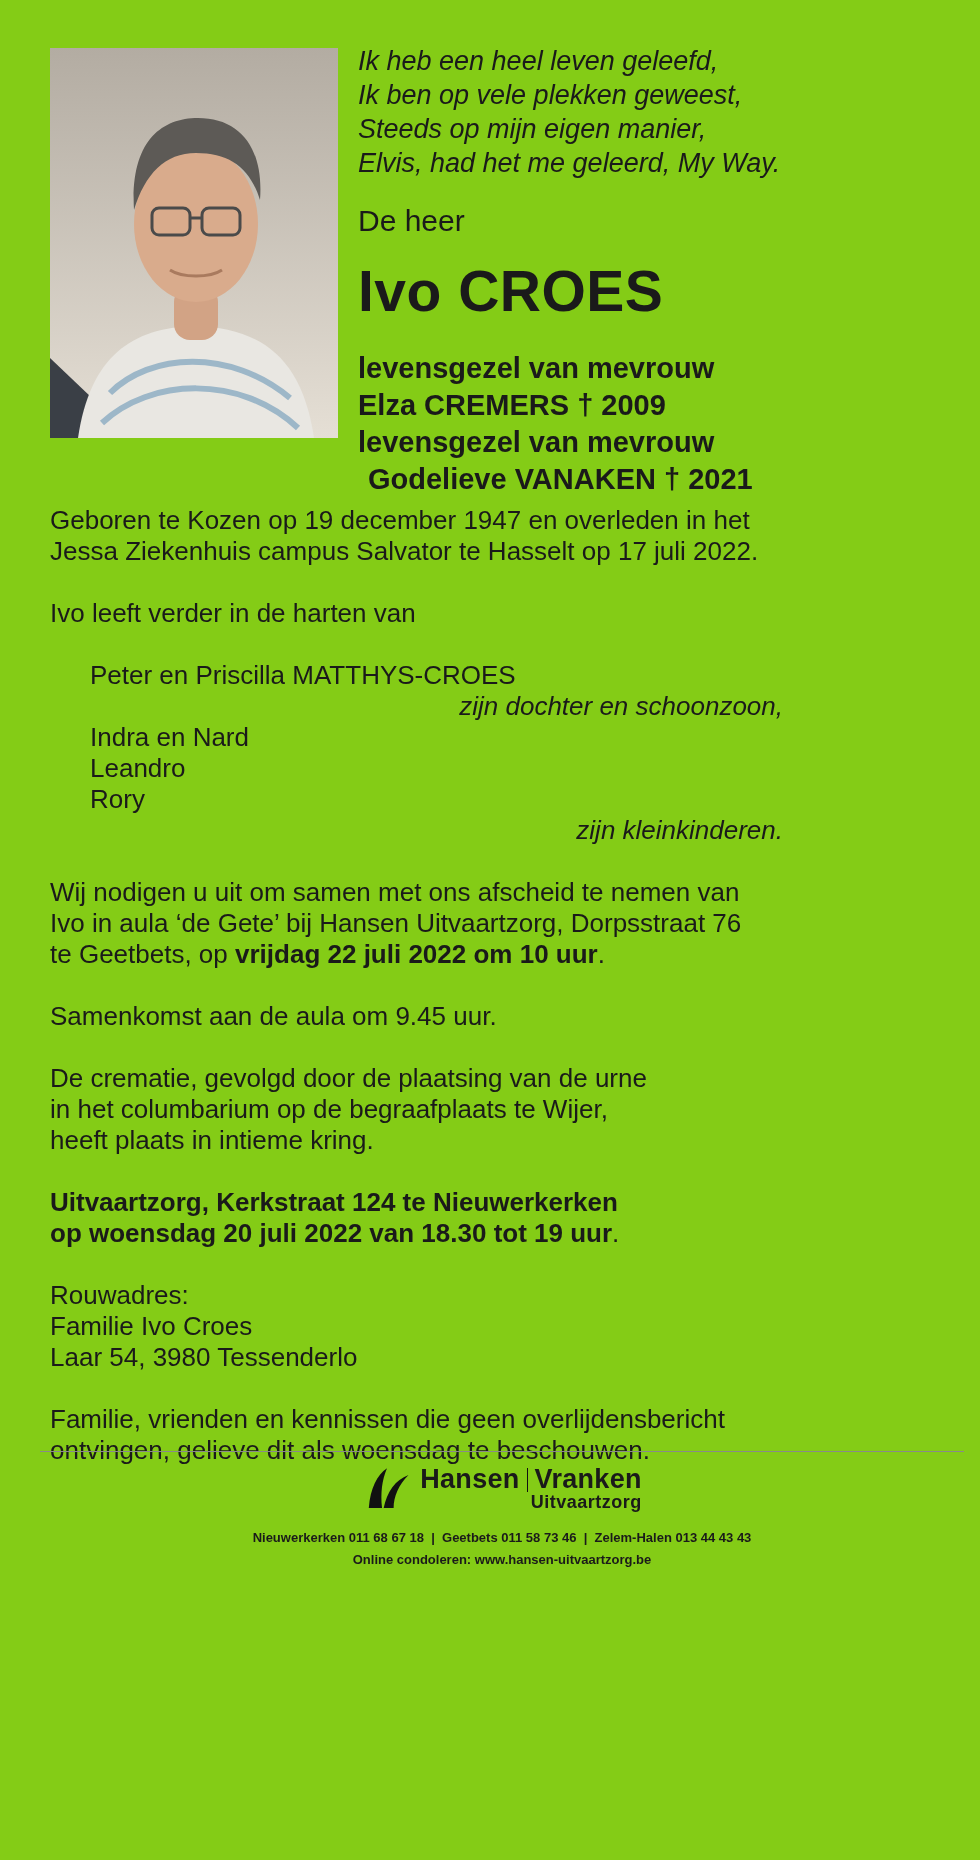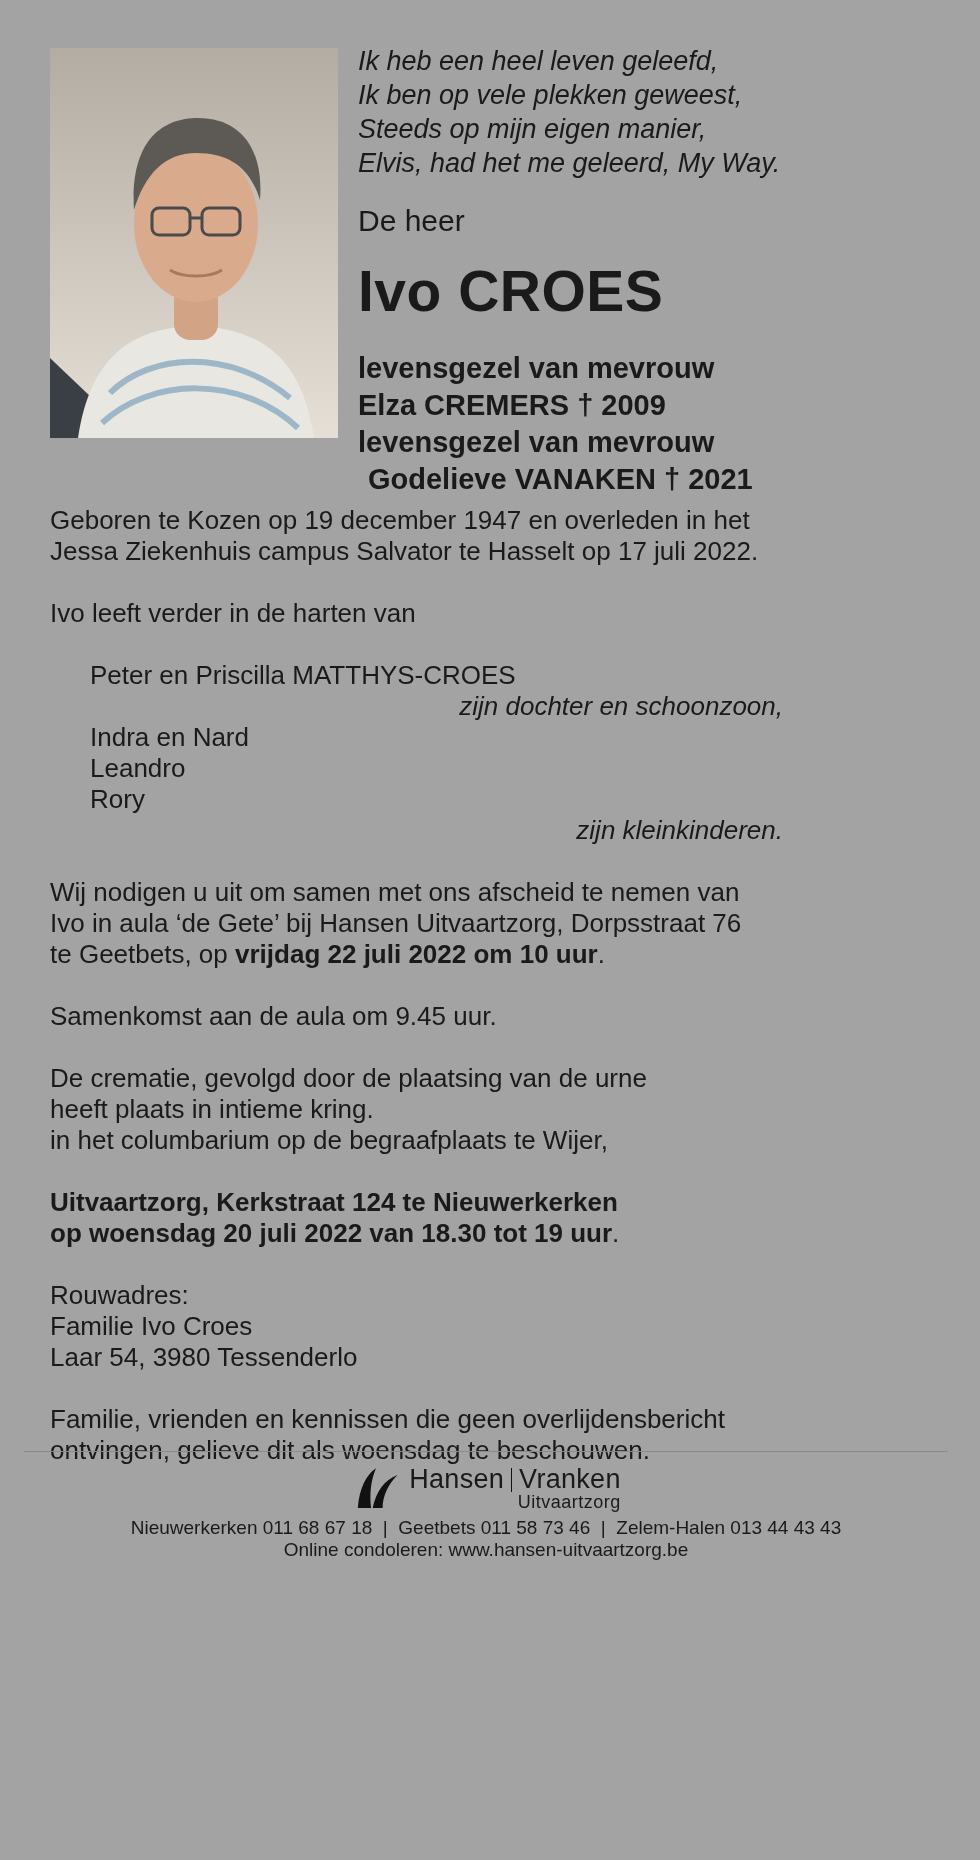--- a/index.html
+++ b/index.html
@@ -5,7 +5,7 @@
   * { margin:0; padding:0; box-sizing:border-box; }
   html,body { background:#ffffff; }
   body { font-family:"Liberation Sans", sans-serif; color:#1a1a1a; }
-  .page { position:relative; width:980px; height:1860px; background:#a3a3a3; margin:0 auto; overflow:hidden; }
+  .page { position:relative; width:980px; height:1860px; background:#84cc16; margin:0 auto; overflow:hidden; }
 
   
   .top { position:relative; height:472px; }

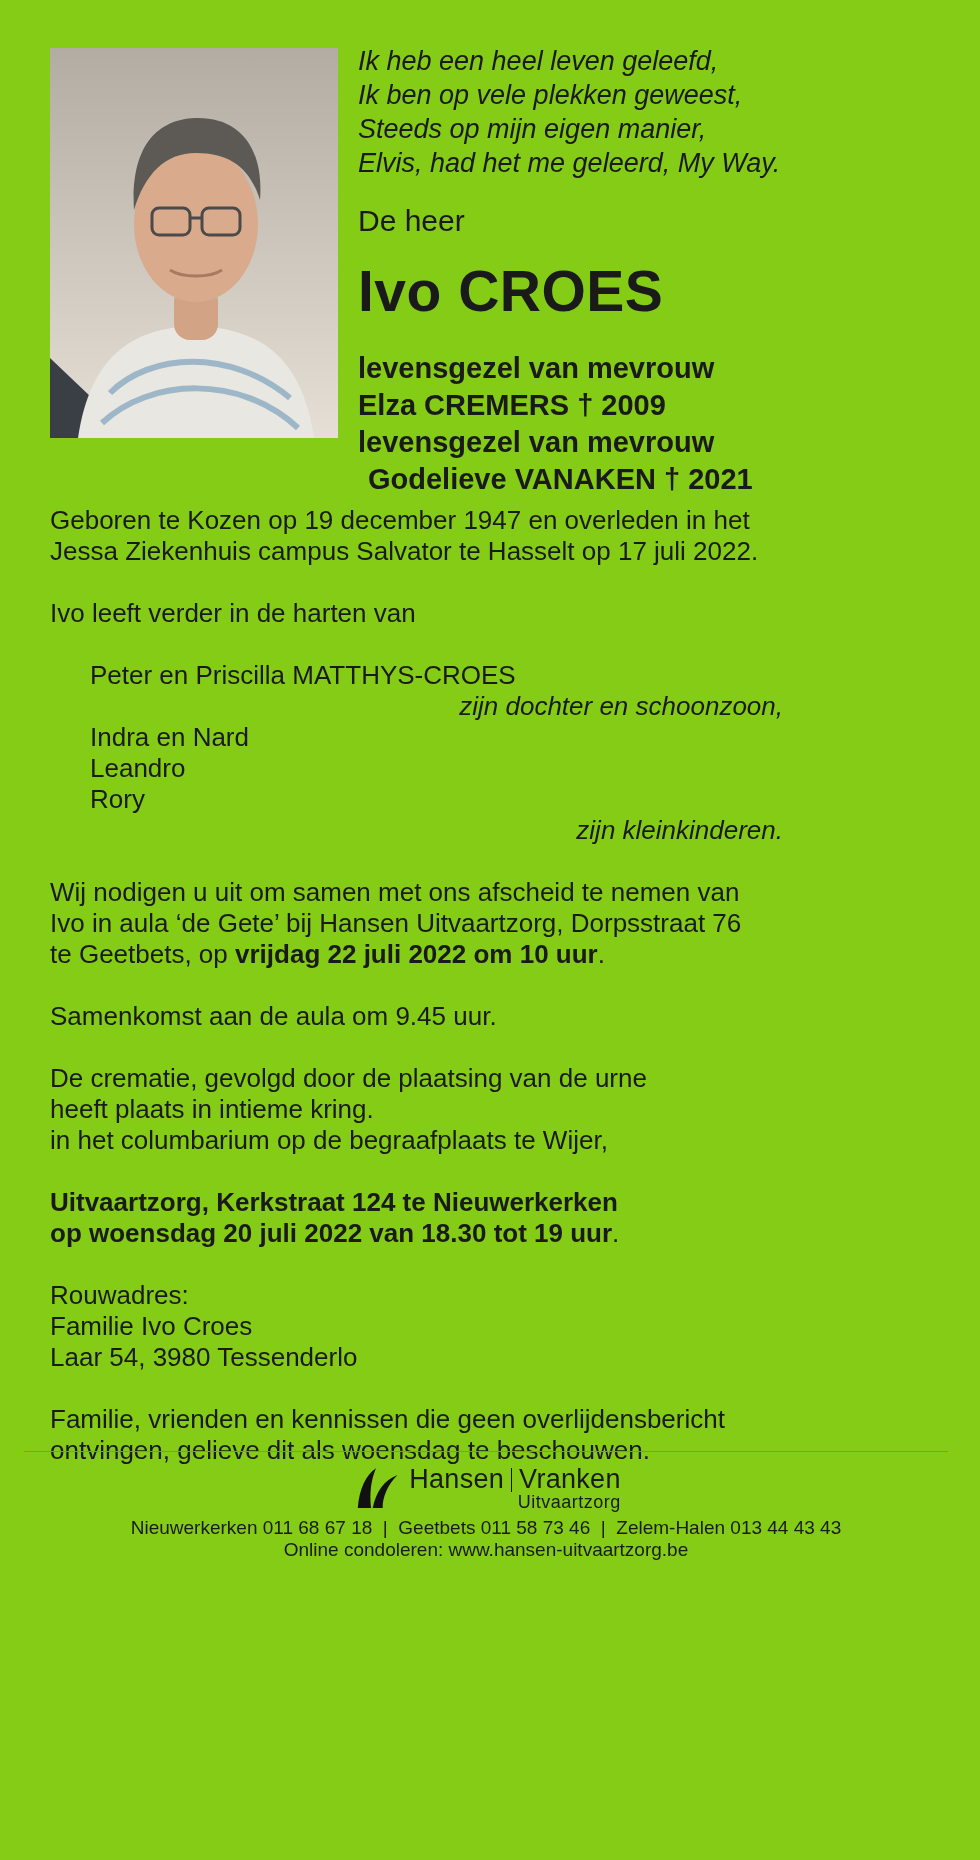--- a/index.html
+++ b/index.html
@@ -122,8 +122,8 @@
 
     <p class="para">
       <span class="line">De crematie, gevolgd door de plaatsing van de urne</span>
+      <span class="line">in het columbarium op de begraafplaats te Wijer,</span>
       <span class="line">heeft plaats in intieme kring.</span>
-      <span class="line">in het columbarium op de begraafplaats te Wijer,</span>
     </p>
 
     <p class="para">

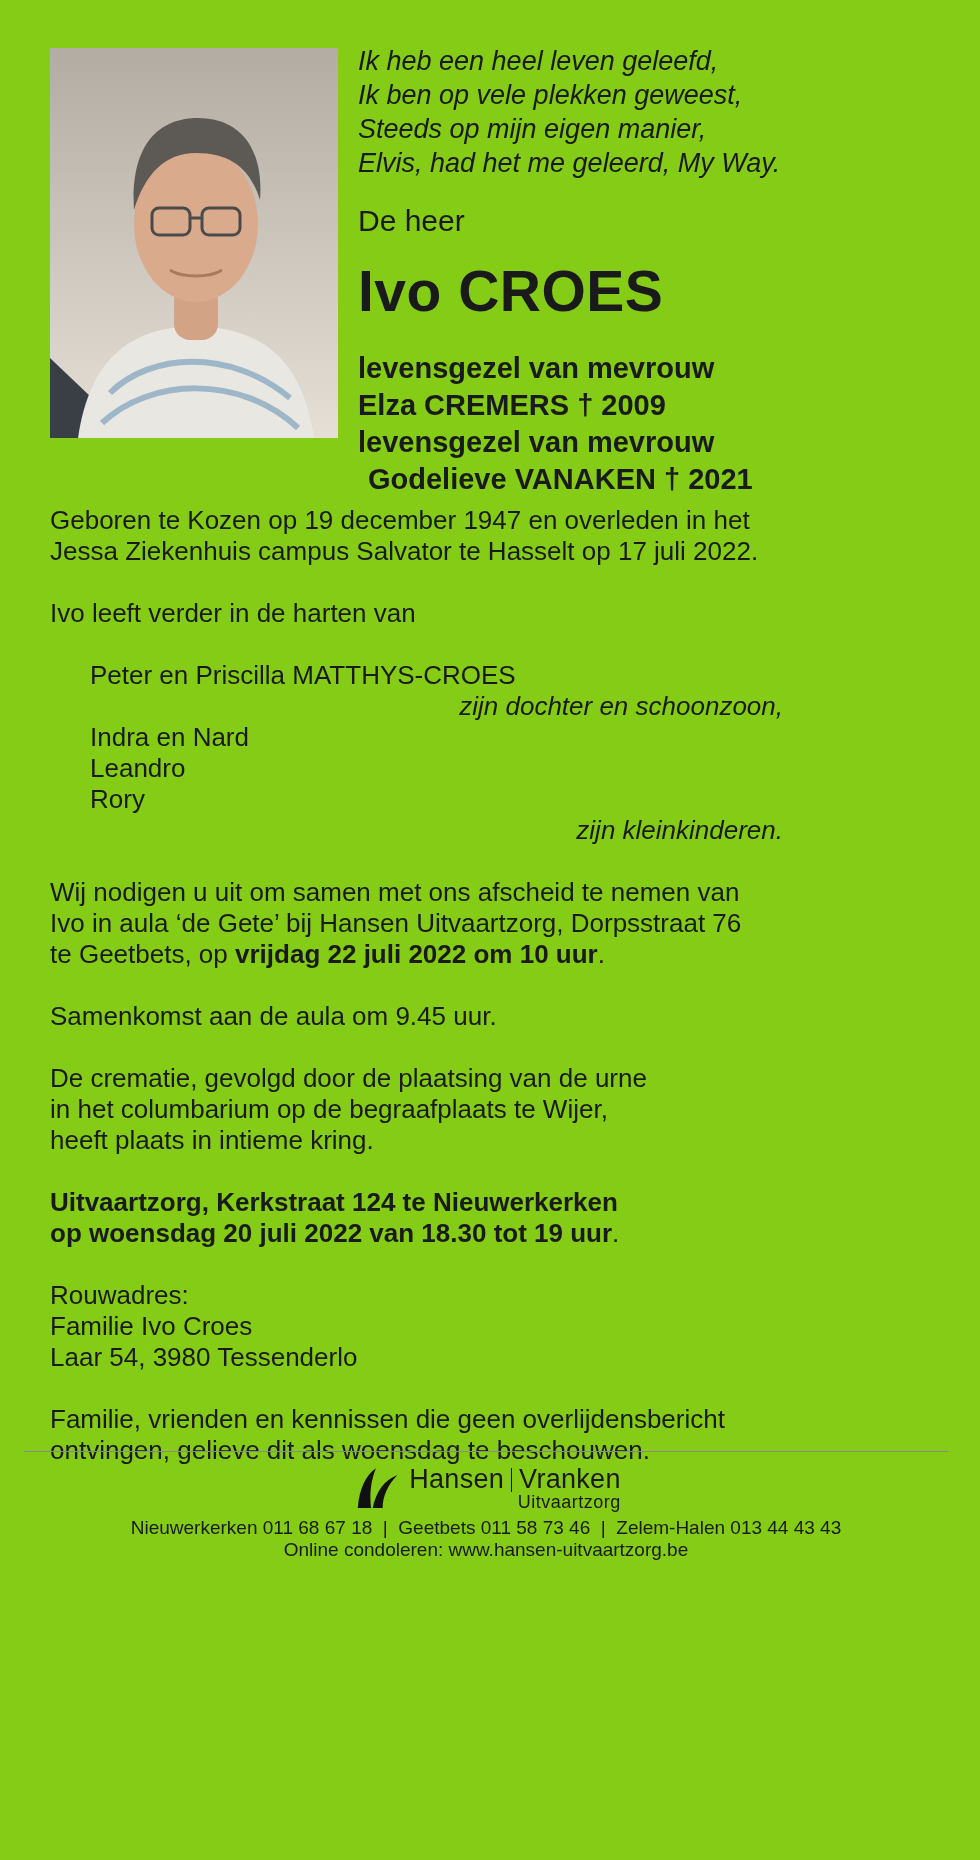--- a/index.html
+++ b/index.html
@@ -30,7 +30,7 @@
   strong { font-weight:bold; }
 
   
-  .footer { position:absolute; top:1451px; left:24px; width:924px; border-top:1px solid #8a8a8a; padding-top:12px; text-align:center; }
+  .footer { position:absolute; top:1451px; left:40px; width:924px; border-top:1px solid #8a8a8a; padding-top:12px; text-align:center;font-weight:bold; }
   .logo { display:inline-flex; align-items:center; gap:8px; }
   .logo-swoosh { display:inline-block; line-height:0; }
   .logo-text { display:inline-block; text-align:left; }

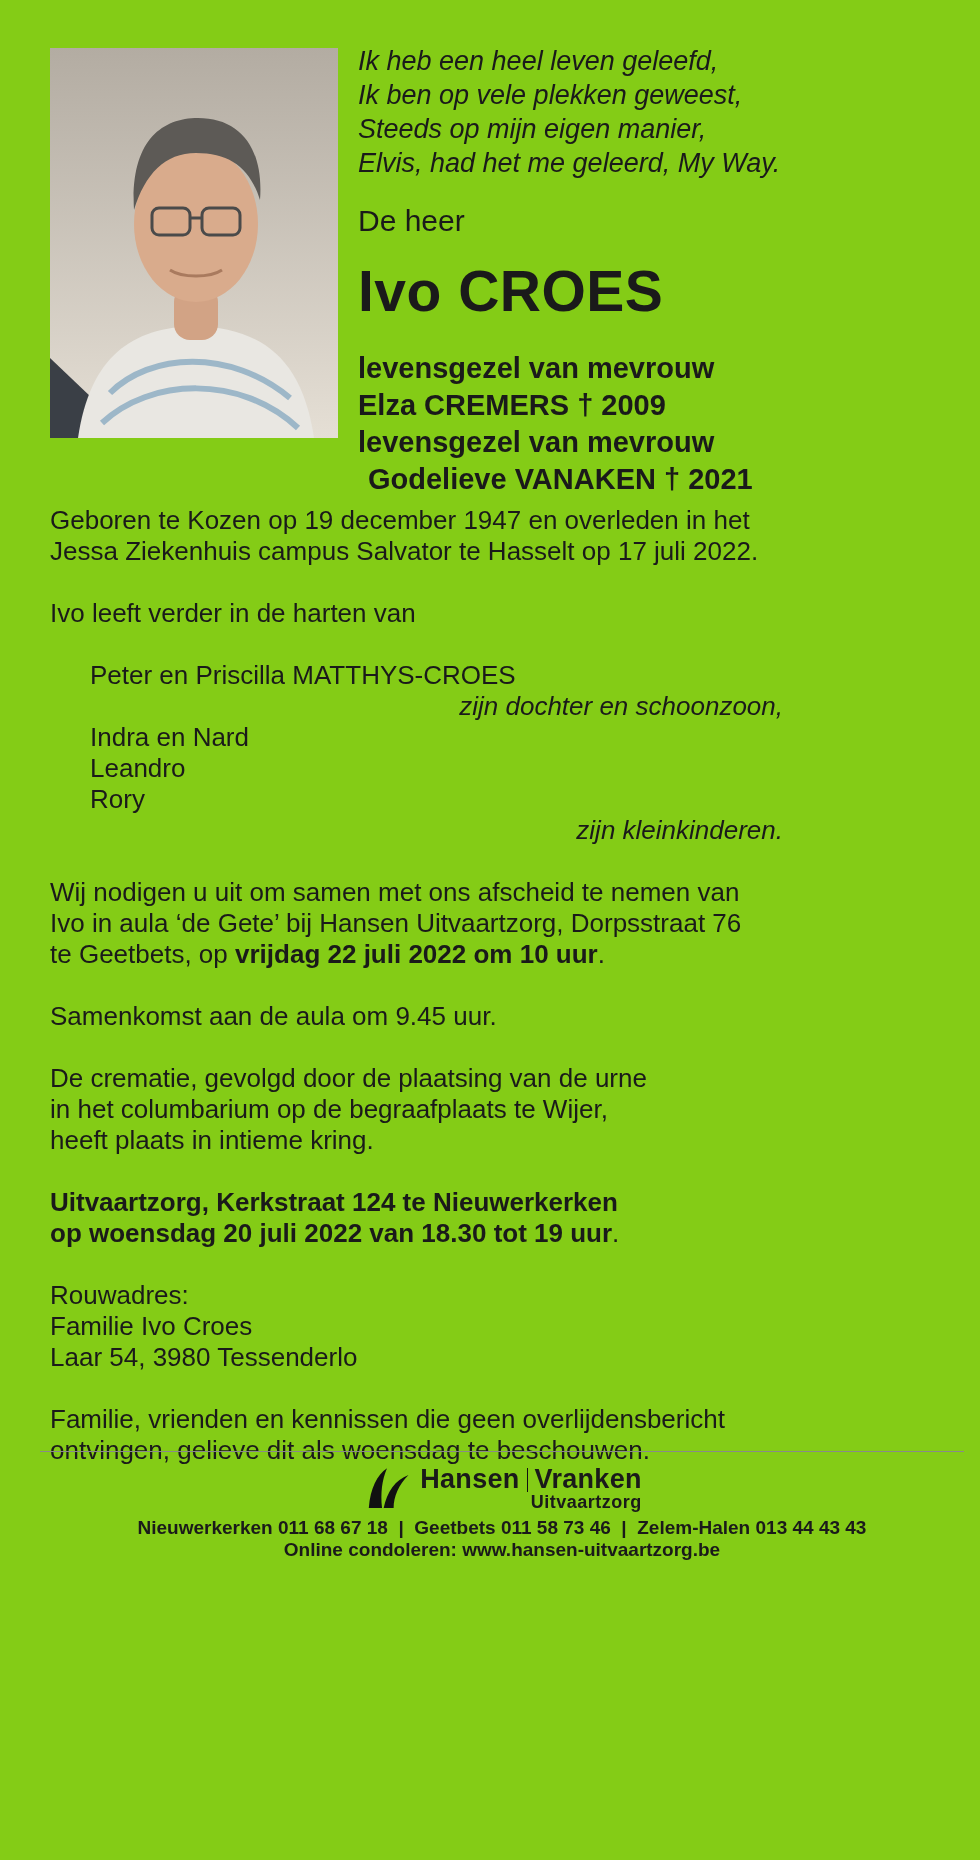--- a/index.html
+++ b/index.html
@@ -37,7 +37,7 @@
   .logo-names { font-size:27px; letter-spacing:0.3px; display:flex; align-items:center; }
   .logo-bar { display:inline-block; border-left:1.5px solid #111; height:24px; margin:0 7px; }
   .logo-sub { display:block; text-align:right; font-size:18px; letter-spacing:0.5px; margin-top:-3px; }
-  .contact { font-size:19px; line-height:22px; }
+  .contact { margin-top:10px; font-size:13px; line-height:22px; }
 </style>
 </head>
 <body>

